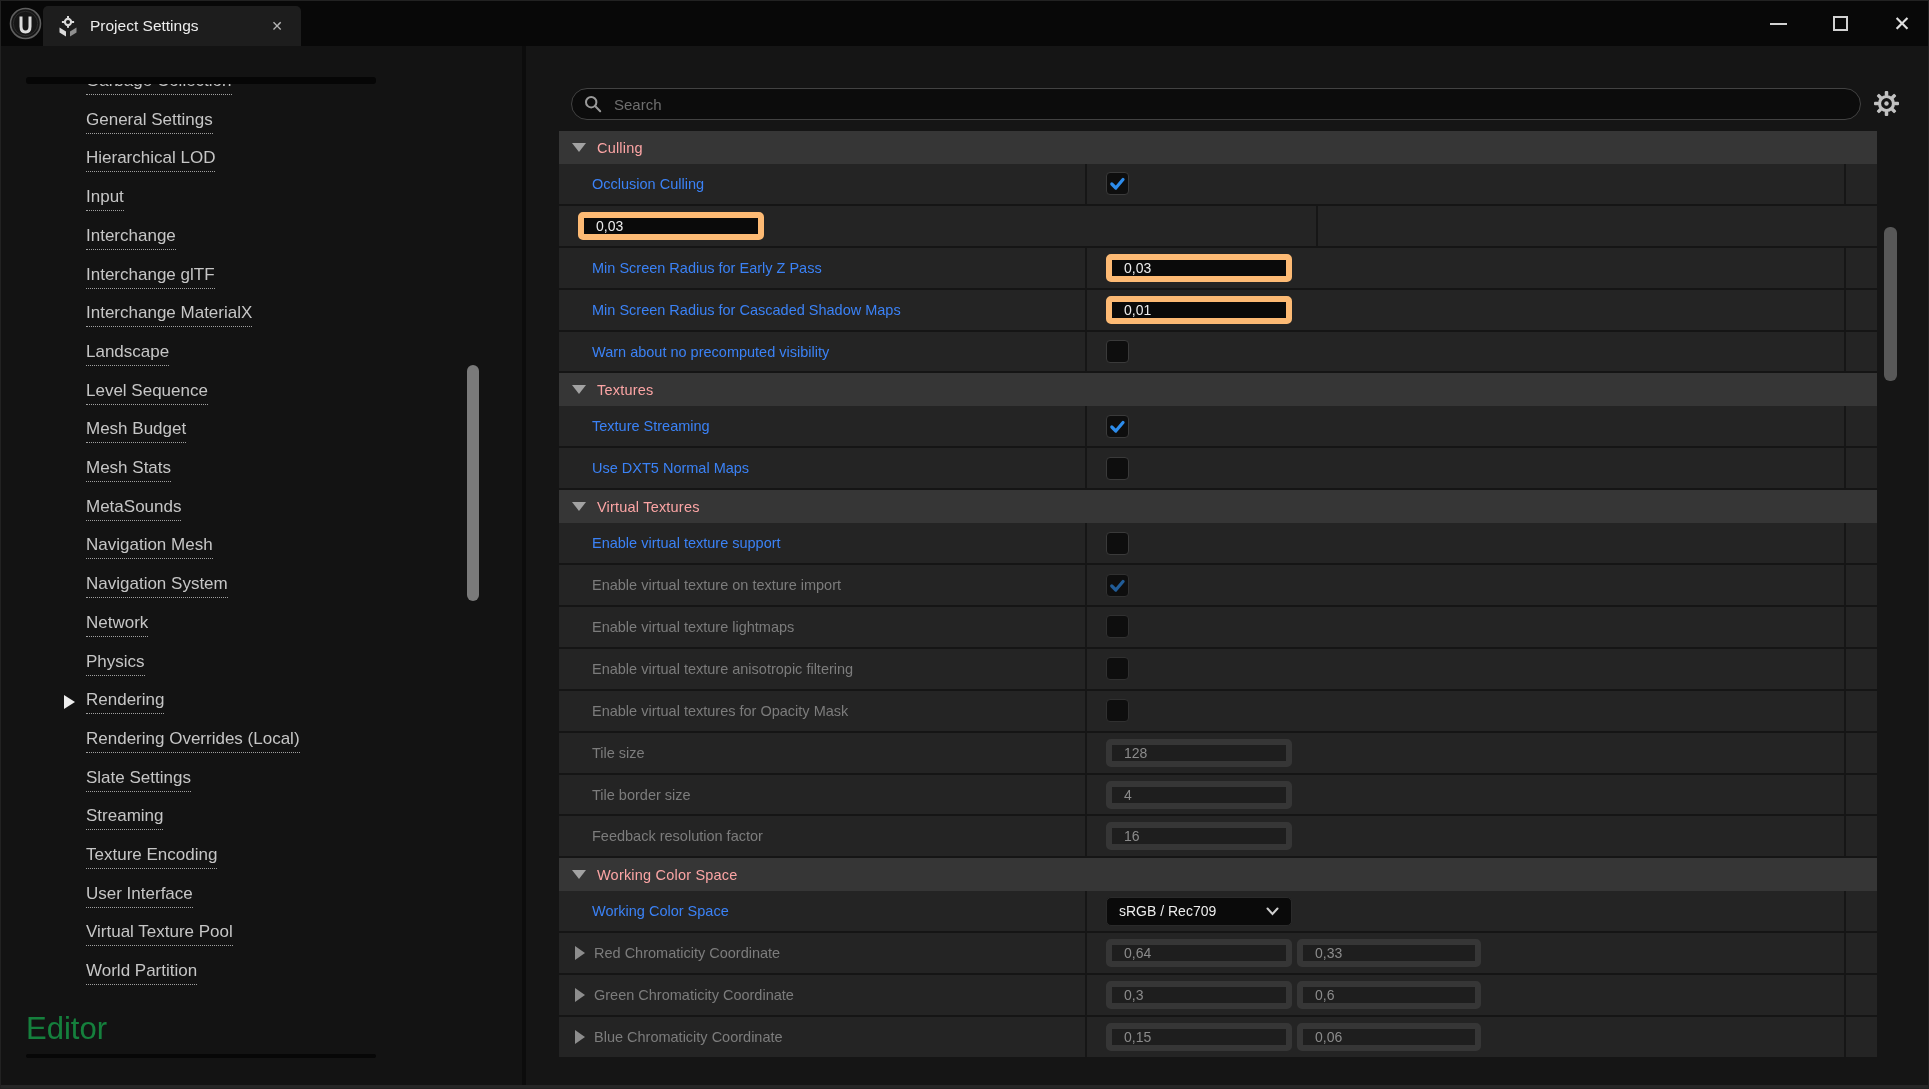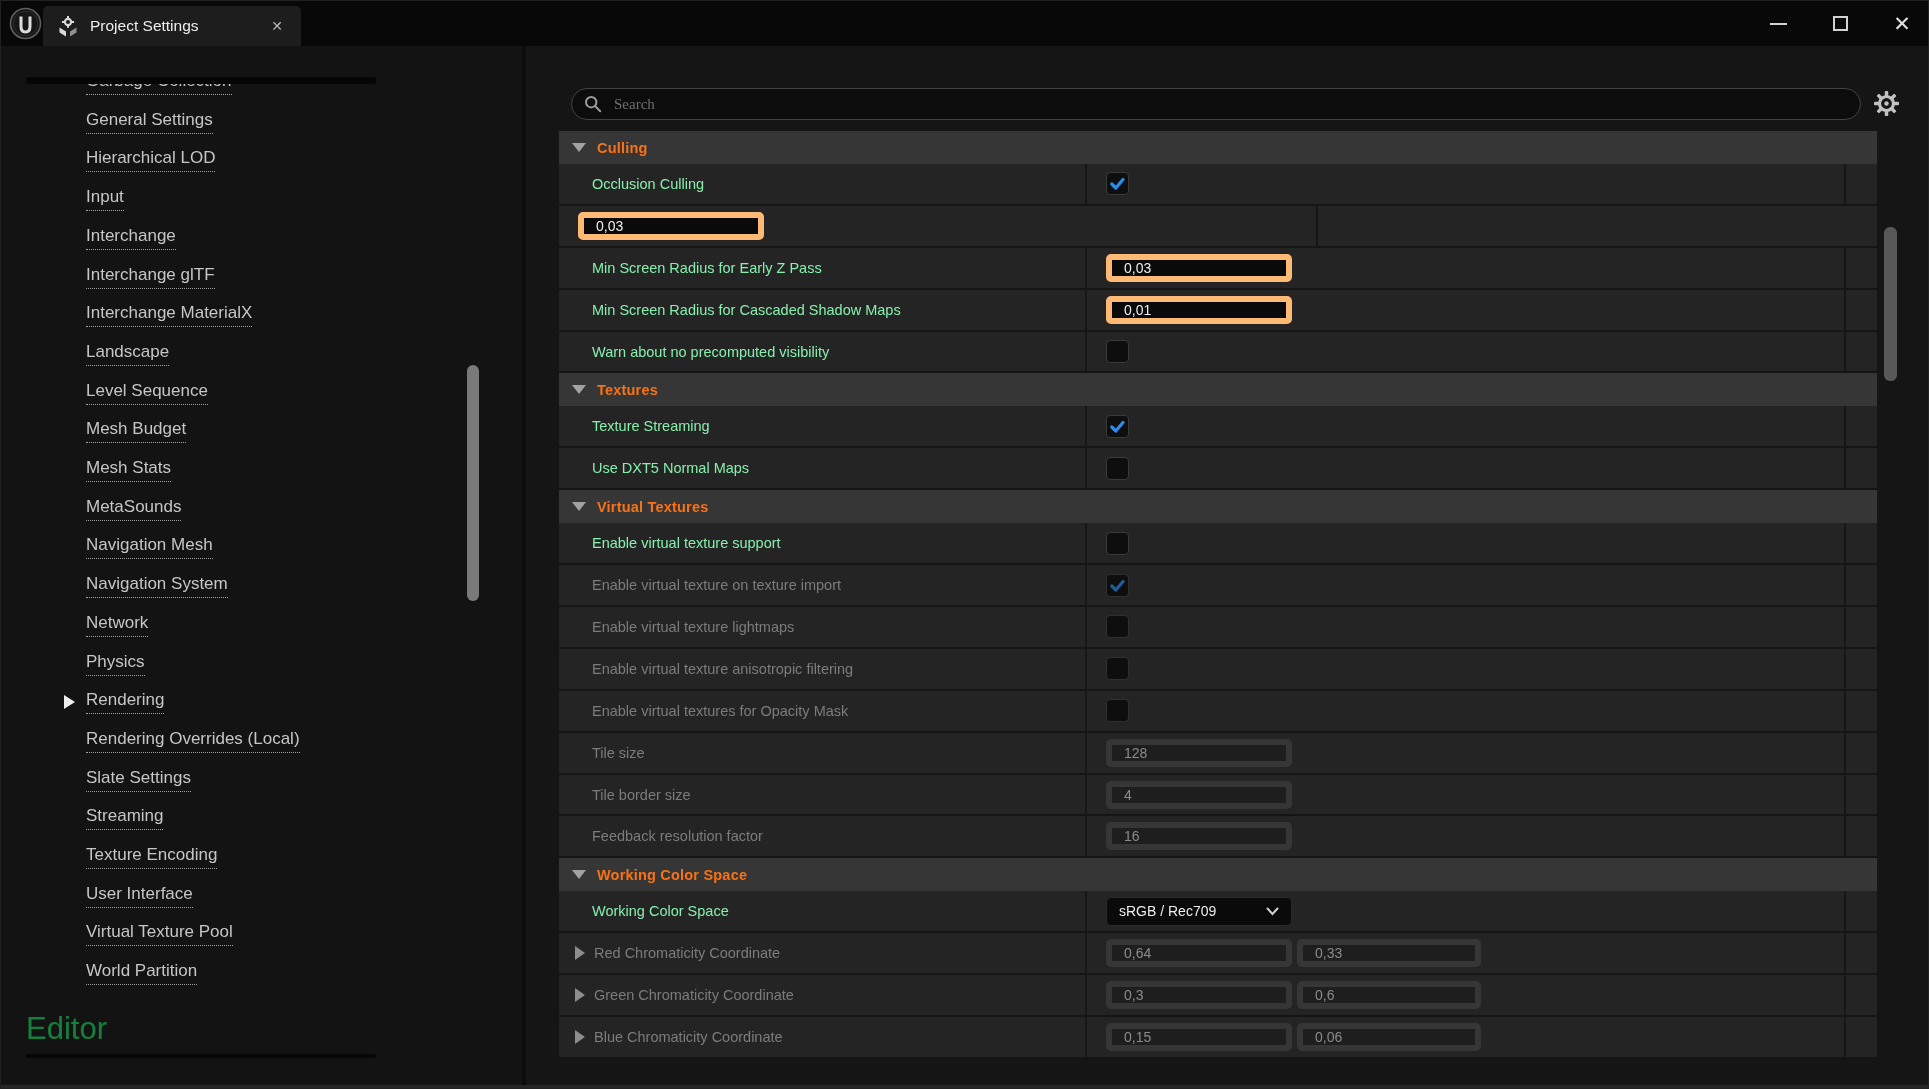--- a/index.html
+++ b/index.html
@@ -40,7 +40,7 @@
   .searchbar { position:absolute; left:45px; top:42px; width:1290px; height:32px; background:#0c0c0c;
                border:1px solid #424242; border-radius:16px; display:flex; align-items:center; padding:0 12px; }
   .searchbar svg { flex:0 0 auto; margin-right:12px; }
-  .search-input { flex:1; background:transparent; border:none; outline:none; color:#dddddd; font-size:15px; font-family:Liberation Serif, serif; }
+  .search-input { flex:1; background:transparent; border:none; outline:none; color:#dddddd; font-size:15px; font-family:Liberation Sans, sans-serif; }
   .search-input::placeholder { color:#6f6f6f; }
   .panel-gear { position:absolute; left:1347px; top:44px; width:27px; height:27px; cursor:pointer; }
 

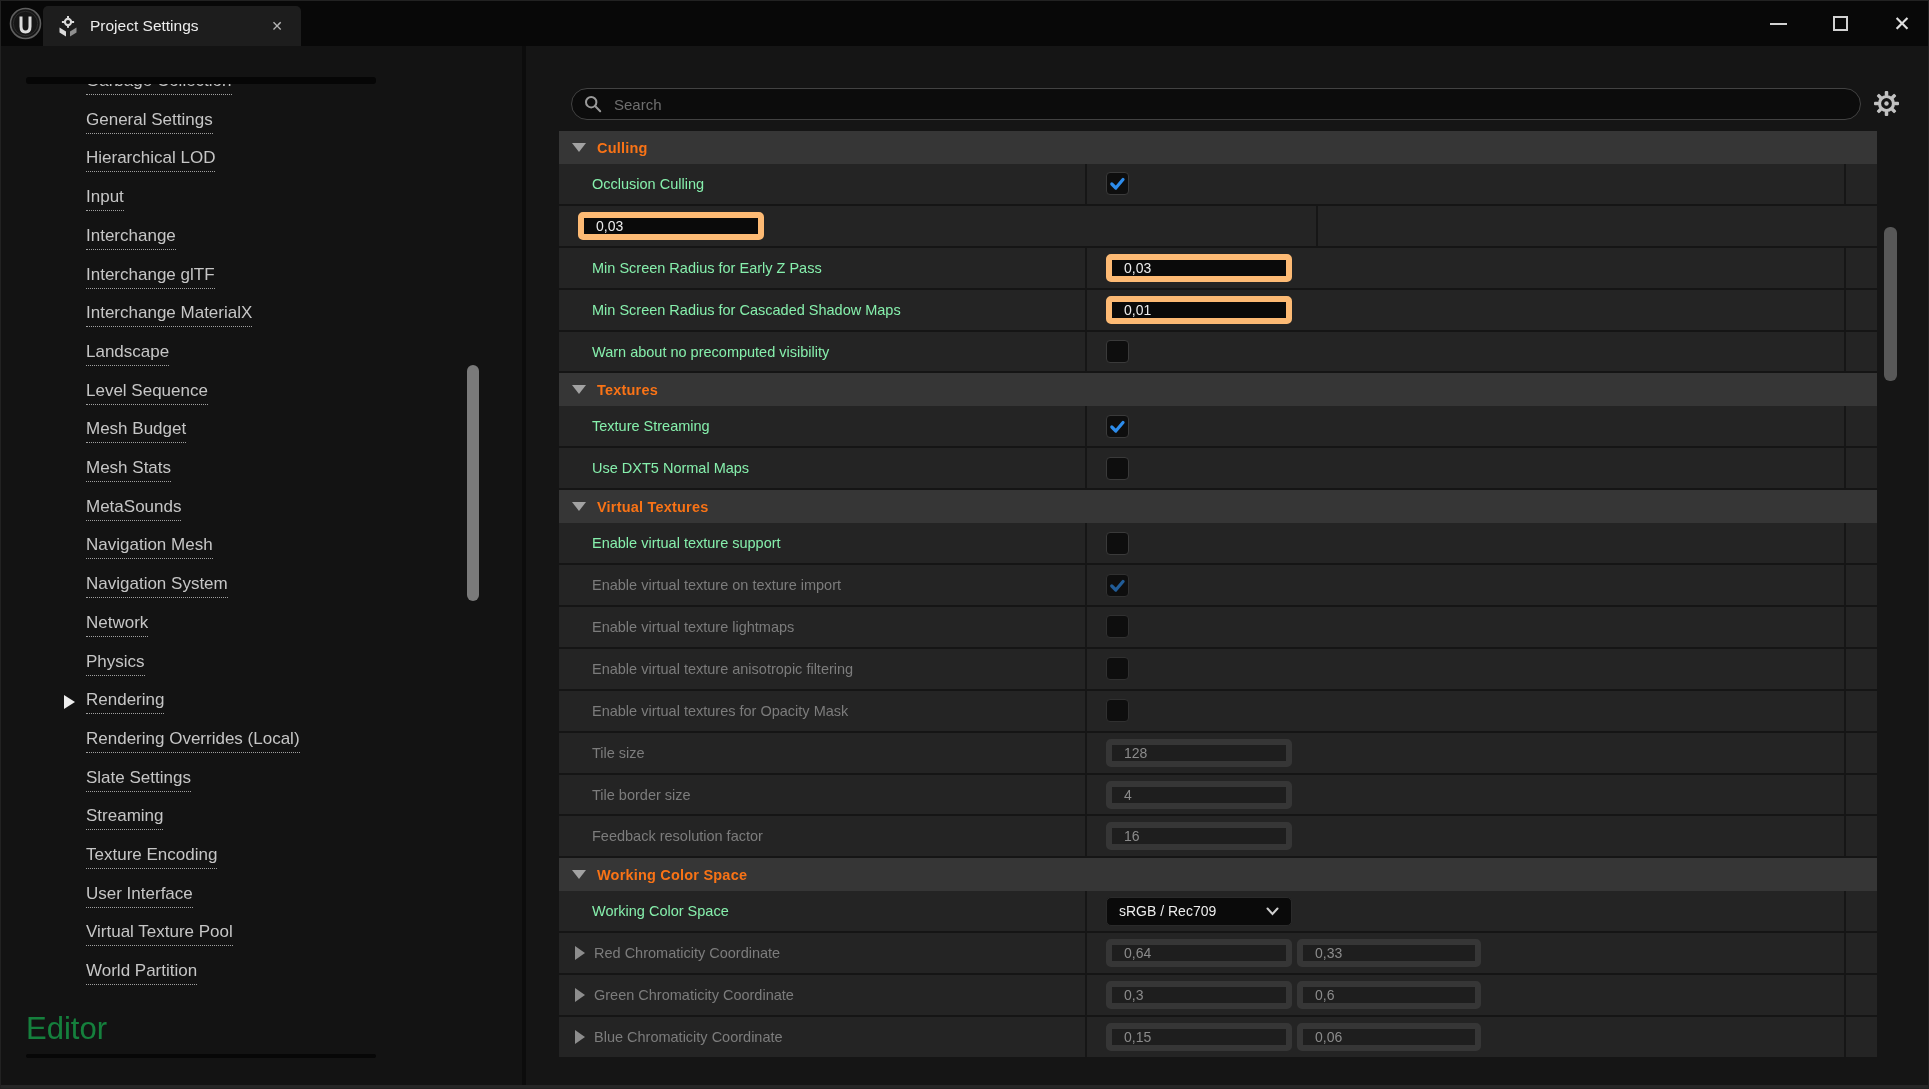--- a/index.html
+++ b/index.html
@@ -48,7 +48,7 @@
   .sec-header { height:33px; background:#363636; display:flex; align-items:center; padding-left:13px; cursor:pointer; }
   .caret-down { width:0; height:0; border-left:7px solid transparent; border-right:7px solid transparent;
                 border-top:9px solid #a2a2a2; margin-right:11px; }
-  .sec-title { color:#f97316; font-size:14.5px; font-weight:bold; letter-spacing:.2px; }
+  .sec-title { color:#fca5a5; font-size:14.5px; font-weight:normal; letter-spacing:.2px; }
 
   .row { display:flex; height:41.9px; background:#242424; border-bottom:2px solid #151515; }
   .col-label { width:528px; border-right:2px solid #161616; display:flex; align-items:center; padding-left:33px; position:relative; }

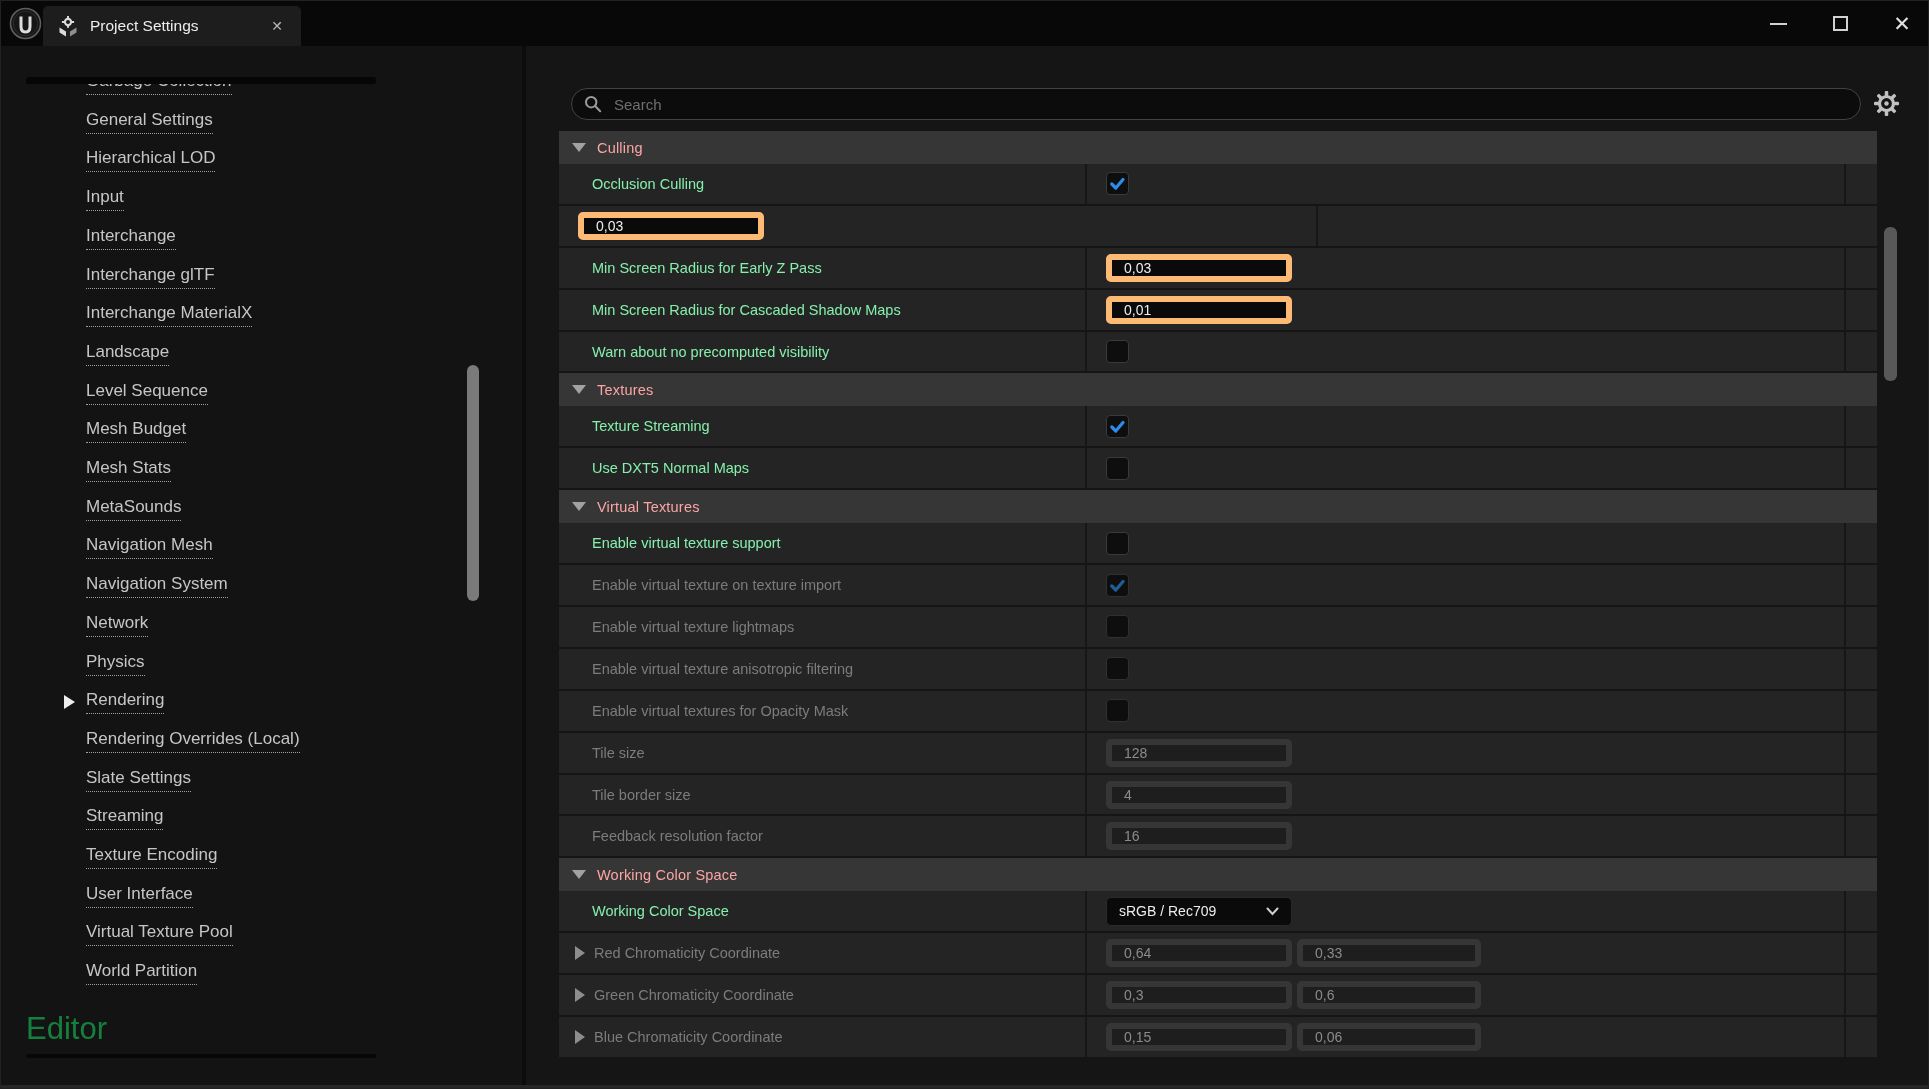--- a/index.html
+++ b/index.html
@@ -55,7 +55,7 @@
   .col-label.has-exp { padding-left:16px; }
   .caret-right { width:0; height:0; border-top:7px solid transparent; border-bottom:7px solid transparent;
                  border-left:10px solid #8d8d8d; margin-right:9px; cursor:pointer; flex:0 0 auto; }
-  .lbl { color:#86efac; font-size:14.5px; white-space:nowrap; }
+  .lbl { color:#3b82f6; font-size:14.5px; white-space:nowrap; }
   .row.dim .lbl { color:#7c7c7c; }
   .col-value { width:759px; border-right:2px solid #161616; display:flex; align-items:center; padding-left:19px; gap:5px; }
   .col-rest { flex:1; }

